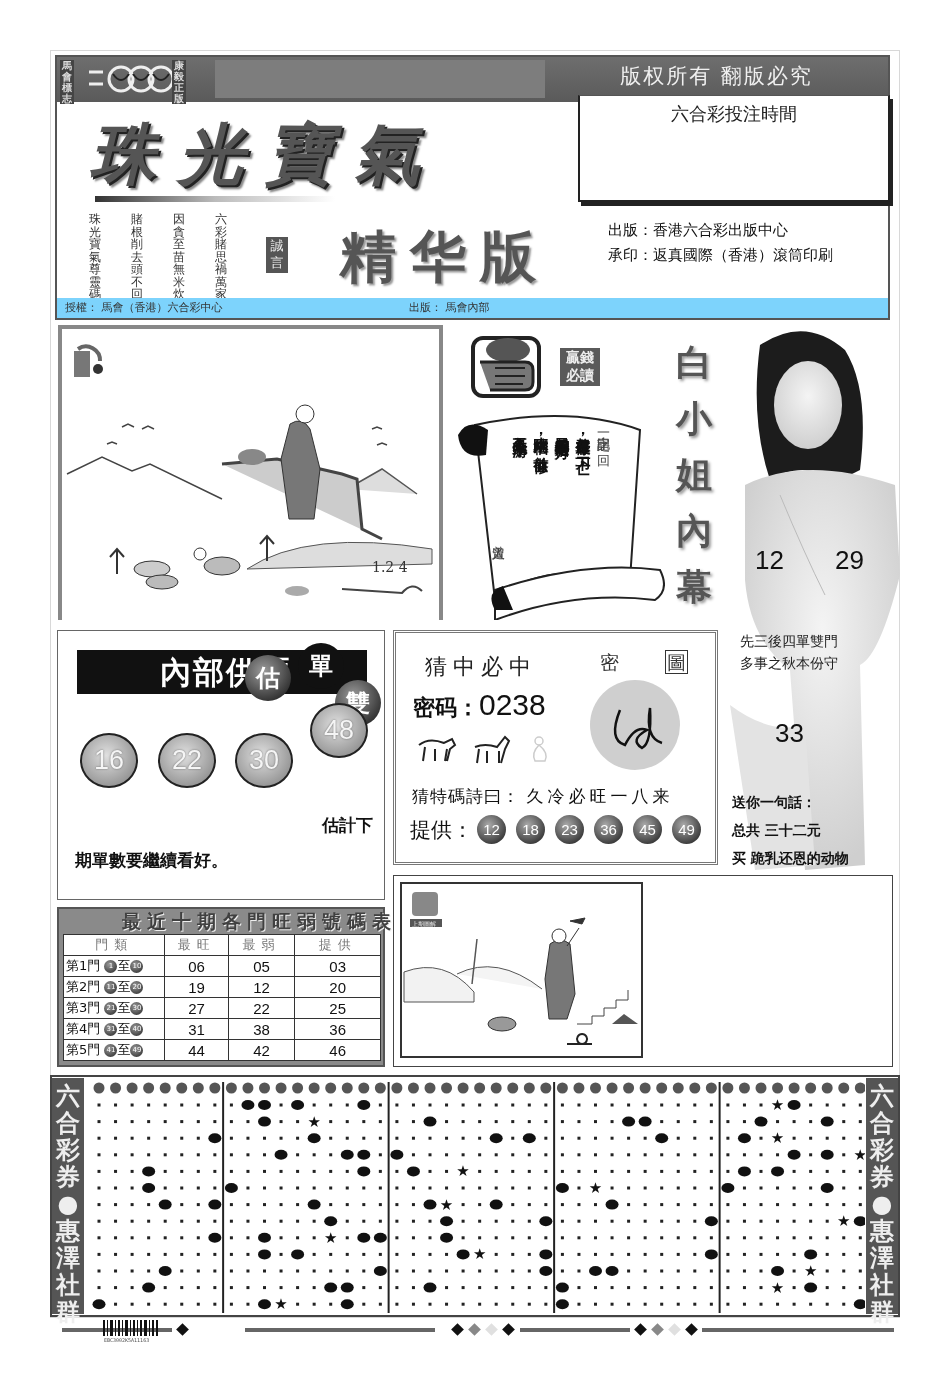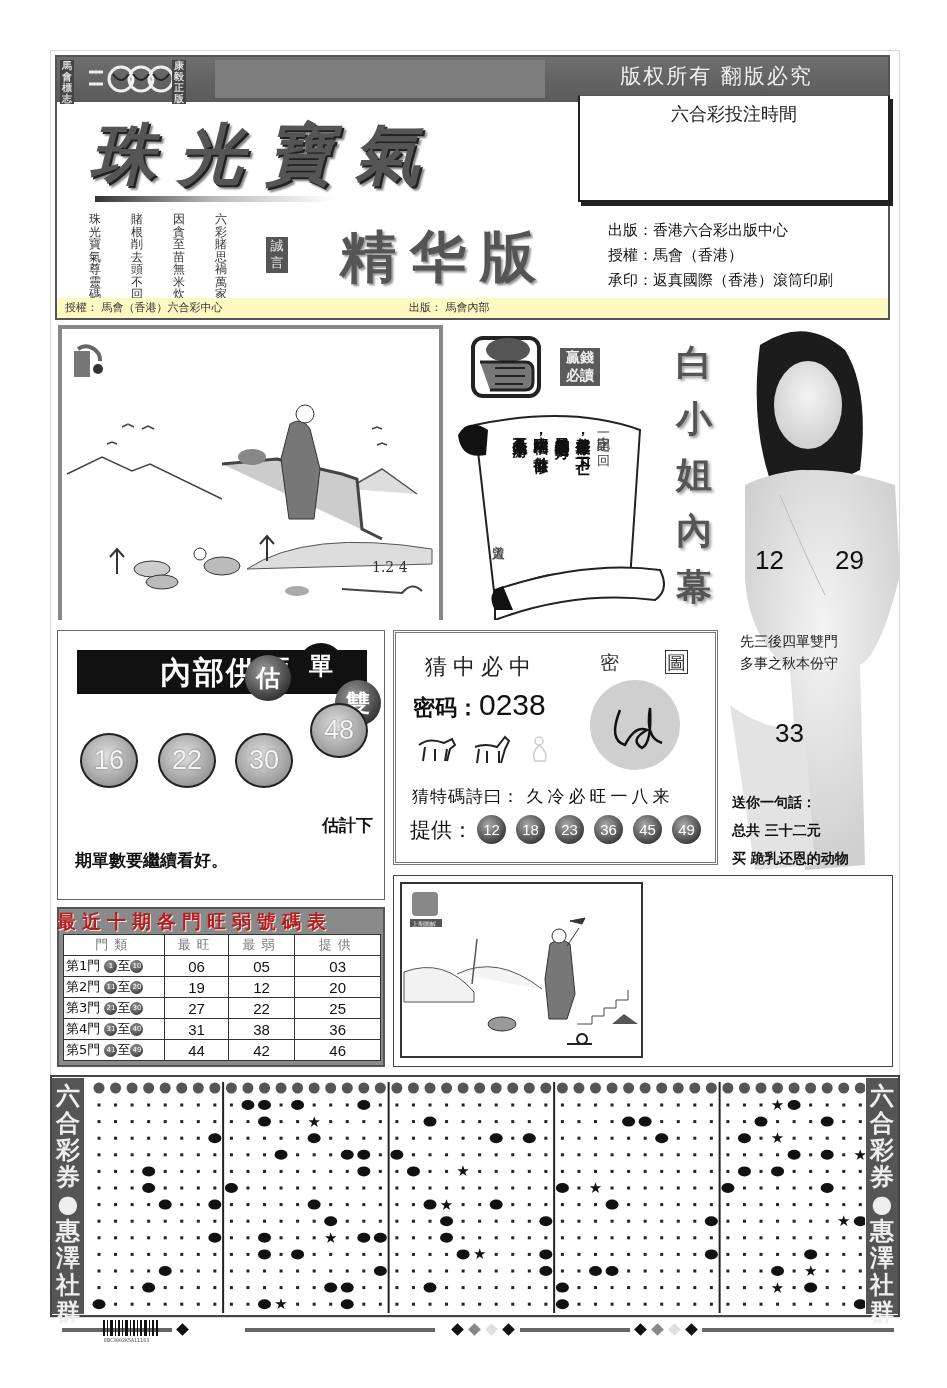--- a/index.html
+++ b/index.html
@@ -128,7 +128,6 @@
 <div class="abs bet-title">六合彩投注時間</div>
 <div class="abs pub-info">
   <div>出版：香港六合彩出版中心</div>
-  <div>授權：馬會（香港）</div>
   <div>承印：返真國際（香港）滾筒印刷</div>
 </div>
 <div class="abs hdr-bottombar">

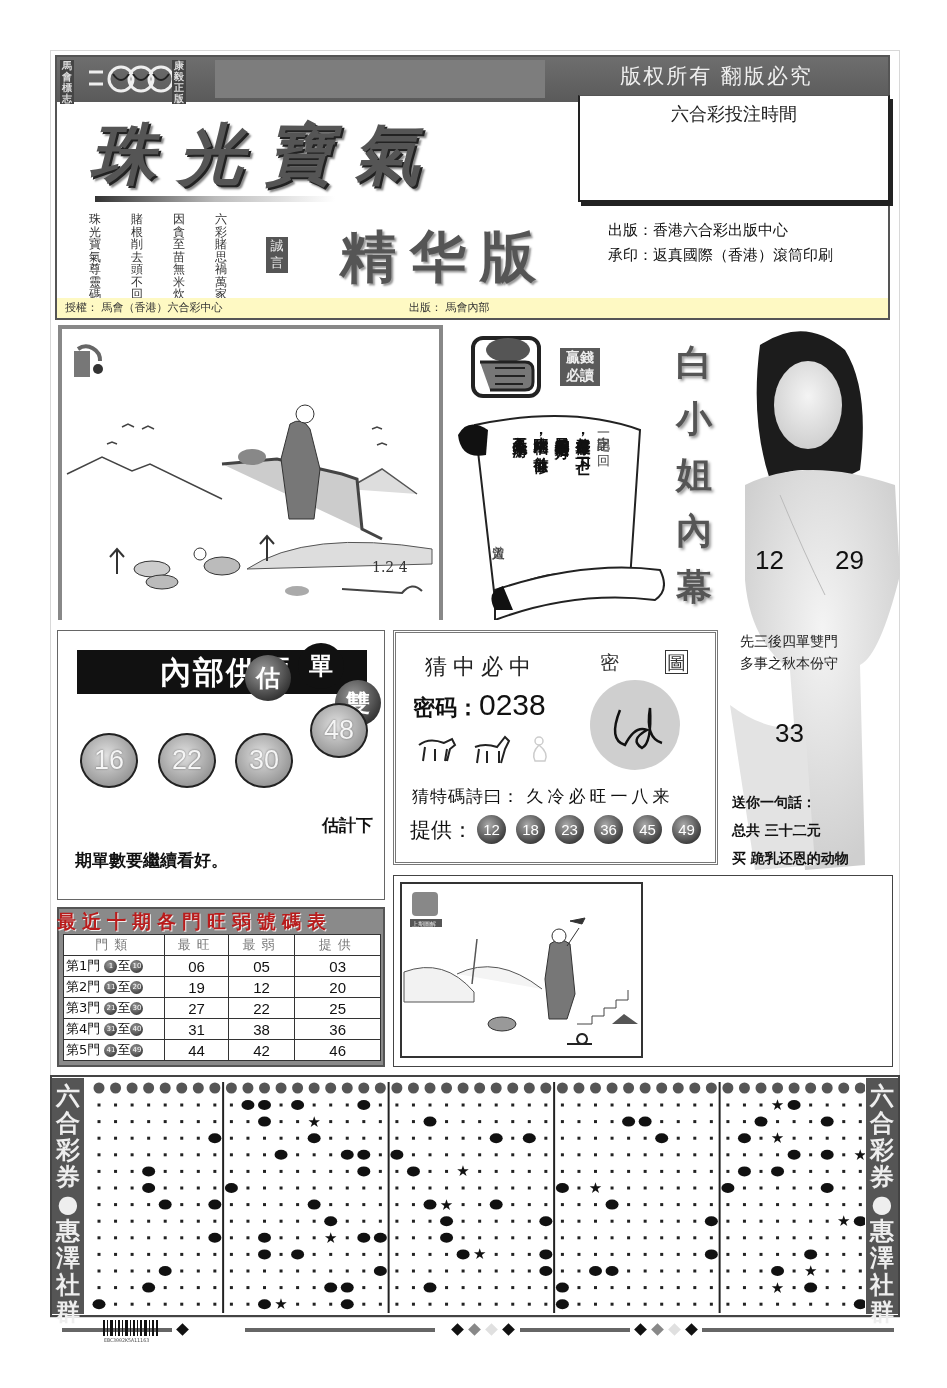--- a/index.html
+++ b/index.html
@@ -24,7 +24,7 @@
   .chengyan { left: 266px; top: 237px; width: 22px; height: 36px; background: #555; color: #eee; font-size: 13px; line-height: 17px; text-align: center; }
   .subtitle { left: 340px; top: 220px; font-size: 56px; font-weight: bold; color: #555; letter-spacing: 14px;
               text-shadow: 2px 2px 2px #999; font-family: "DejaVu Serif", serif; }
-  .hdr-bottombar { left: 57px; top: 298px; width: 831px; height: 20px; background: #fef9c3; color: #333; font-size: 11px; line-height: 20px; }
+  .hdr-bottombar { left: 57px; top: 298px; width: 831px; height: 20px; background: #7dd3fc; color: #333; font-size: 11px; line-height: 20px; }
   .bet-box { left: 578px; top: 95px; width: 312px; height: 107px; border: 2px solid #222; border-top: 1px solid #555; box-shadow: 3px 4px 0 #222; background: #fff; }
   .bet-title { left: 578px; top: 102px; width: 312px; text-align: center; font-size: 18px; font-family: "DejaVu Sans", sans-serif; color: #222; }
   .pub-info { left: 608px; top: 218px; font-family: "DejaVu Sans", sans-serif; font-size: 15px; line-height: 25px; color: #111; }

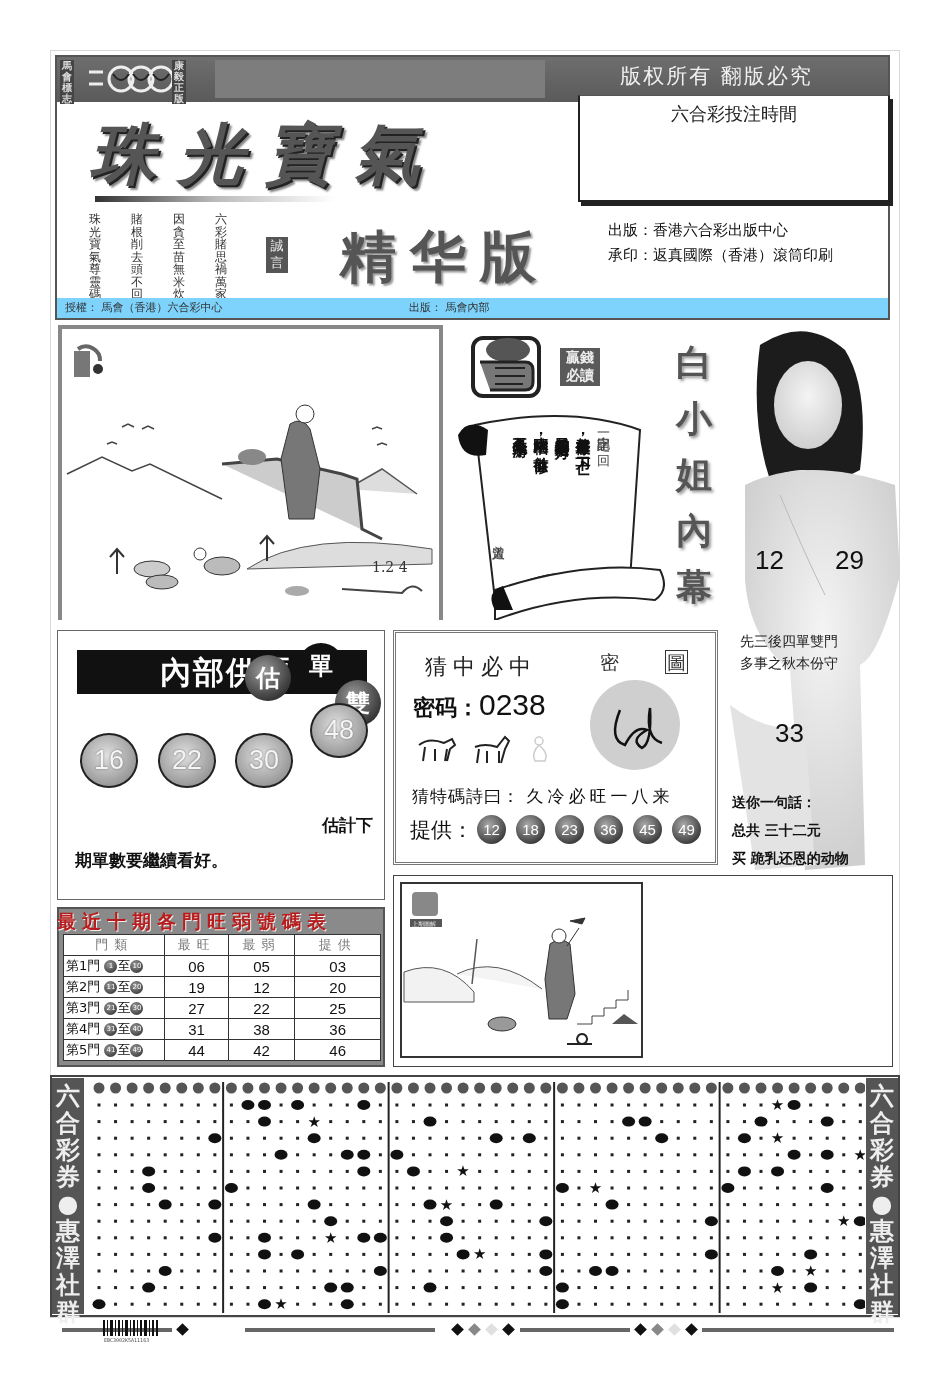--- a/index.html
+++ b/index.html
@@ -72,7 +72,7 @@
 
   
   .tbl-wrap { left: 57px; top: 907px; width: 328px; height: 160px; background: #8a8a8a; border: 2px solid #555; }
-  .tbl-title { left: 57px; top: 909px; width: 340px; text-align: left; font-size: 19px; font-weight: bold; color: #b91c1c; letter-spacing: 6px; text-shadow: 1px 1px 0 #eee; }
+  .tbl-title { left: 57px; top: 909px; width: 340px; text-align: right; font-size: 19px; font-weight: bold; color: #404040; letter-spacing: 6px; text-shadow: 1px 1px 0 #eee; }
   table.tbl { position: absolute; left: 63px; top: 934px; width: 318px; border-collapse: collapse; background: #fff; }
   table.tbl td, table.tbl th { border: 1px solid #333; height: 21px; text-align: center; font-family: "Liberation Sans", sans-serif; font-size: 15px; color: #111; }
   table.tbl th { font-weight: normal; color: #777; font-family: "DejaVu Sans", sans-serif; font-size: 13px; letter-spacing: 6px; }

